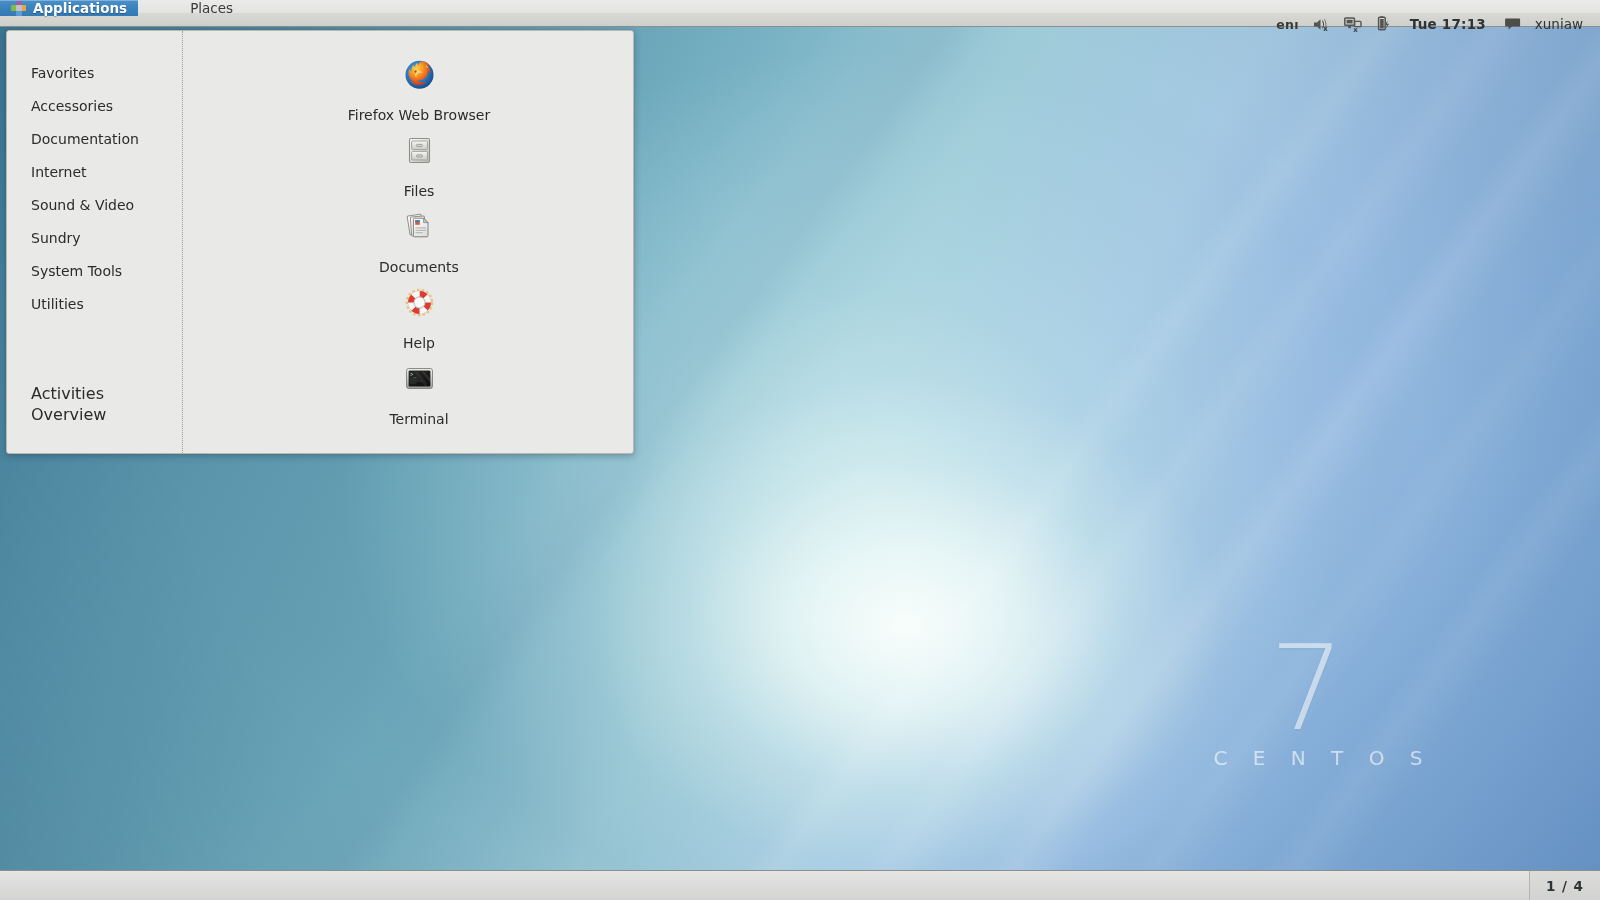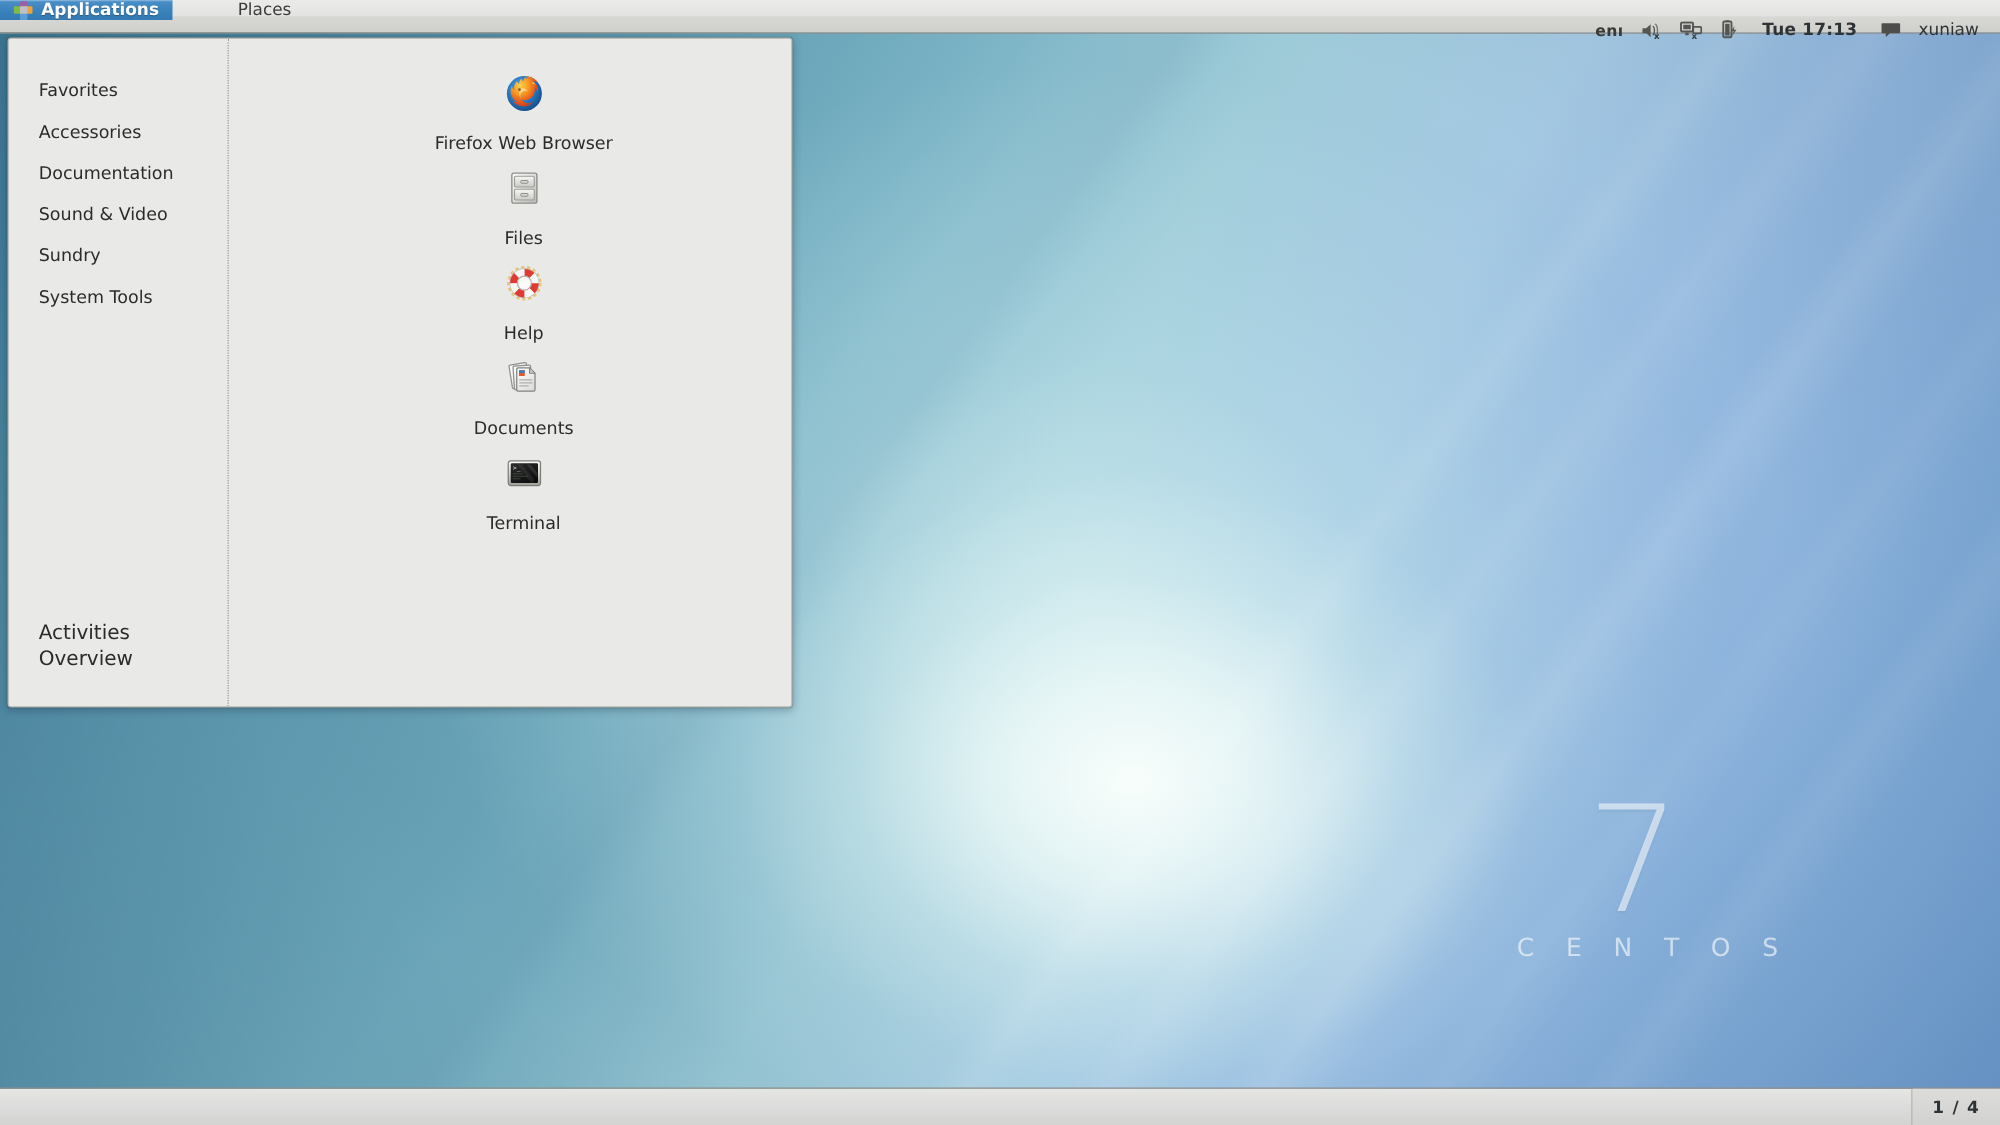--- a/index.html
+++ b/index.html
@@ -122,7 +122,7 @@
 
   
   #appmenu{
-    position:absolute; left:6px; top:30px; width:628px; height:536px;
+    position:absolute; left:6px; top:30px; width:628px; height:424px;
     background:#e9e9e7;
     border:1px solid #b9b9b4;
     border-radius:3px 3px 3px 3px;

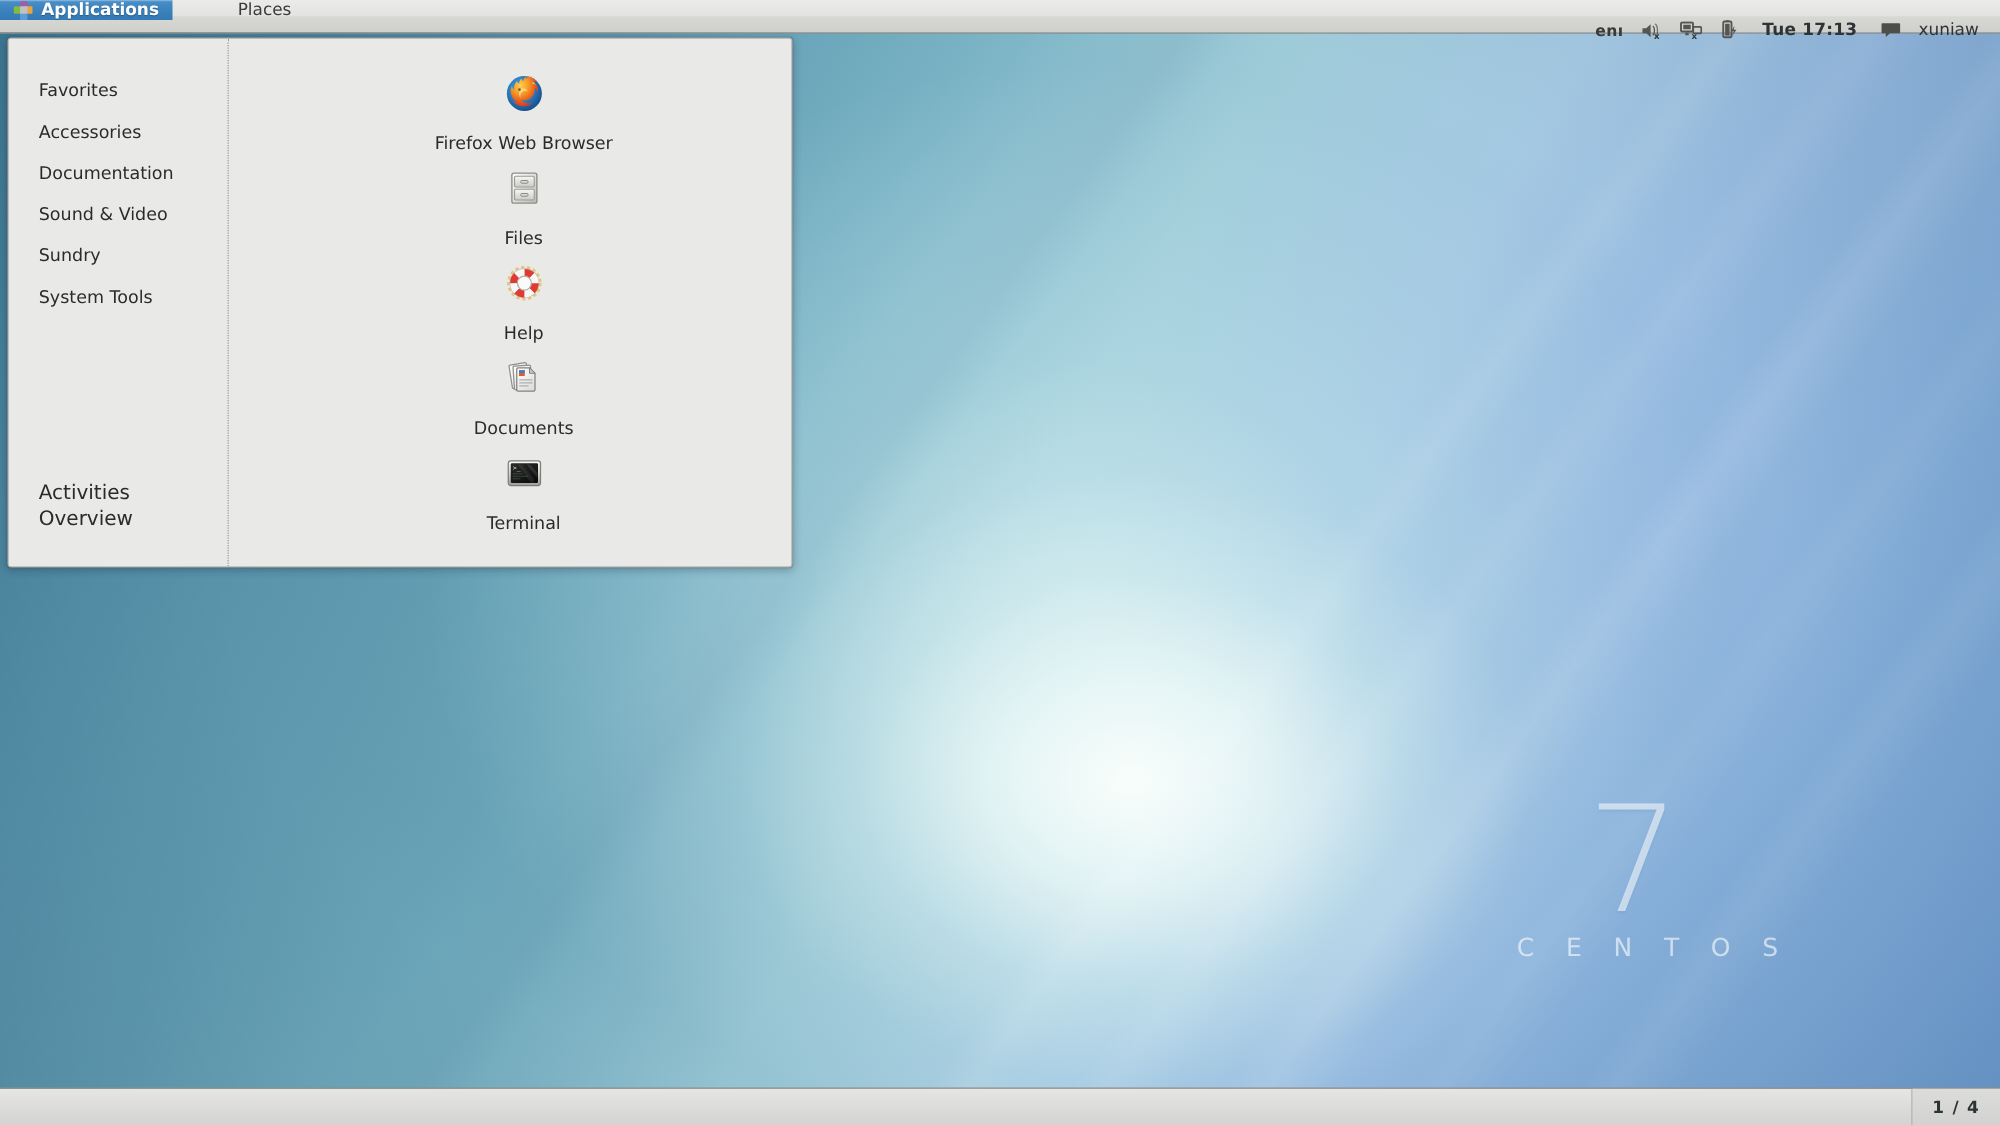--- a/index.html
+++ b/index.html
@@ -264,6 +264,9 @@
       <span>Documentation</span>
     </div>
     <div class="cat">
+      <span>Internet</span>
+    </div>
+    <div class="cat">
       <span>Sound &amp; Video</span>
     </div>
     <div class="cat">

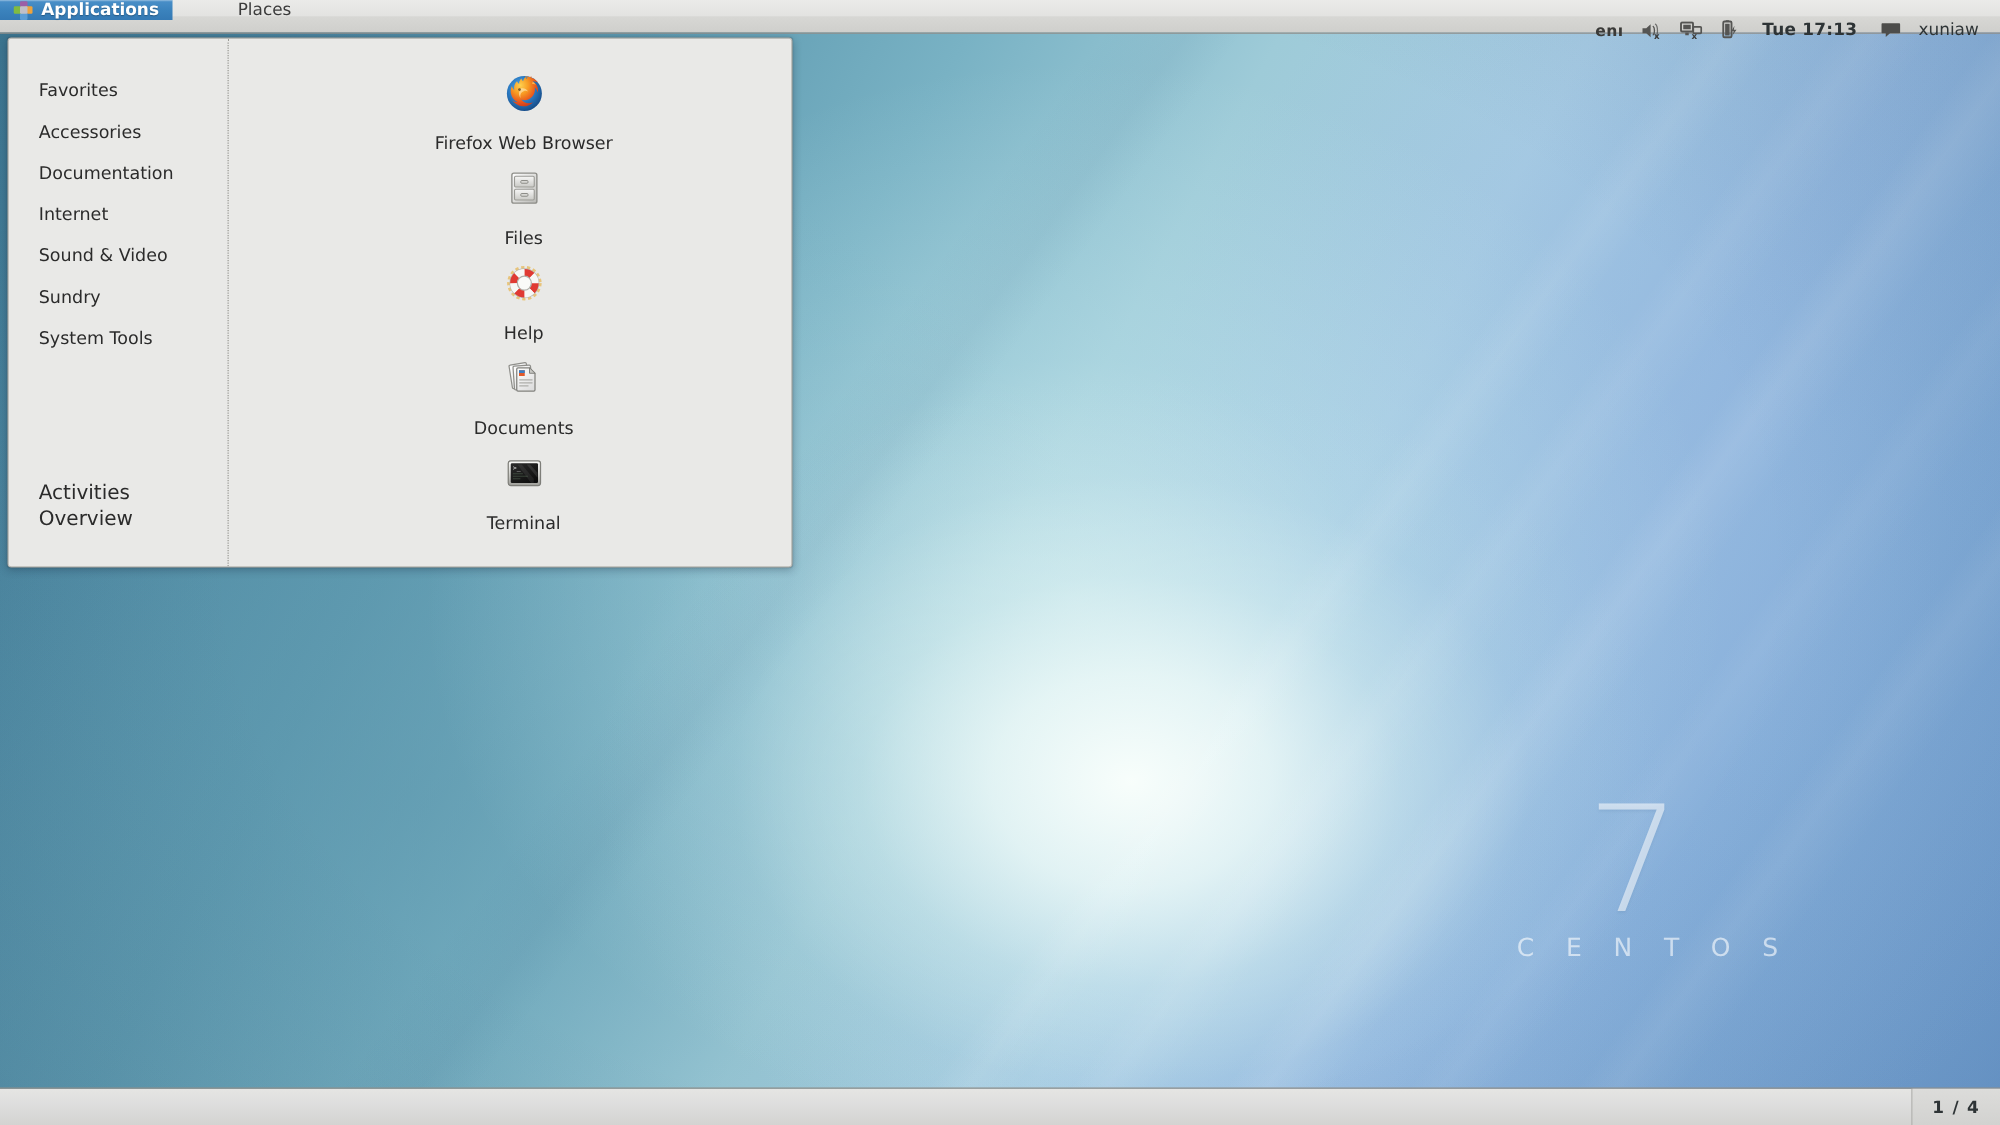--- a/index.html
+++ b/index.html
@@ -275,6 +275,9 @@
     <div class="cat">
       <span>System Tools</span>
     </div>
+    <div class="cat">
+      <span>Utilities</span>
+    </div>
 
     <div id="sidebar-spacer"></div>
 

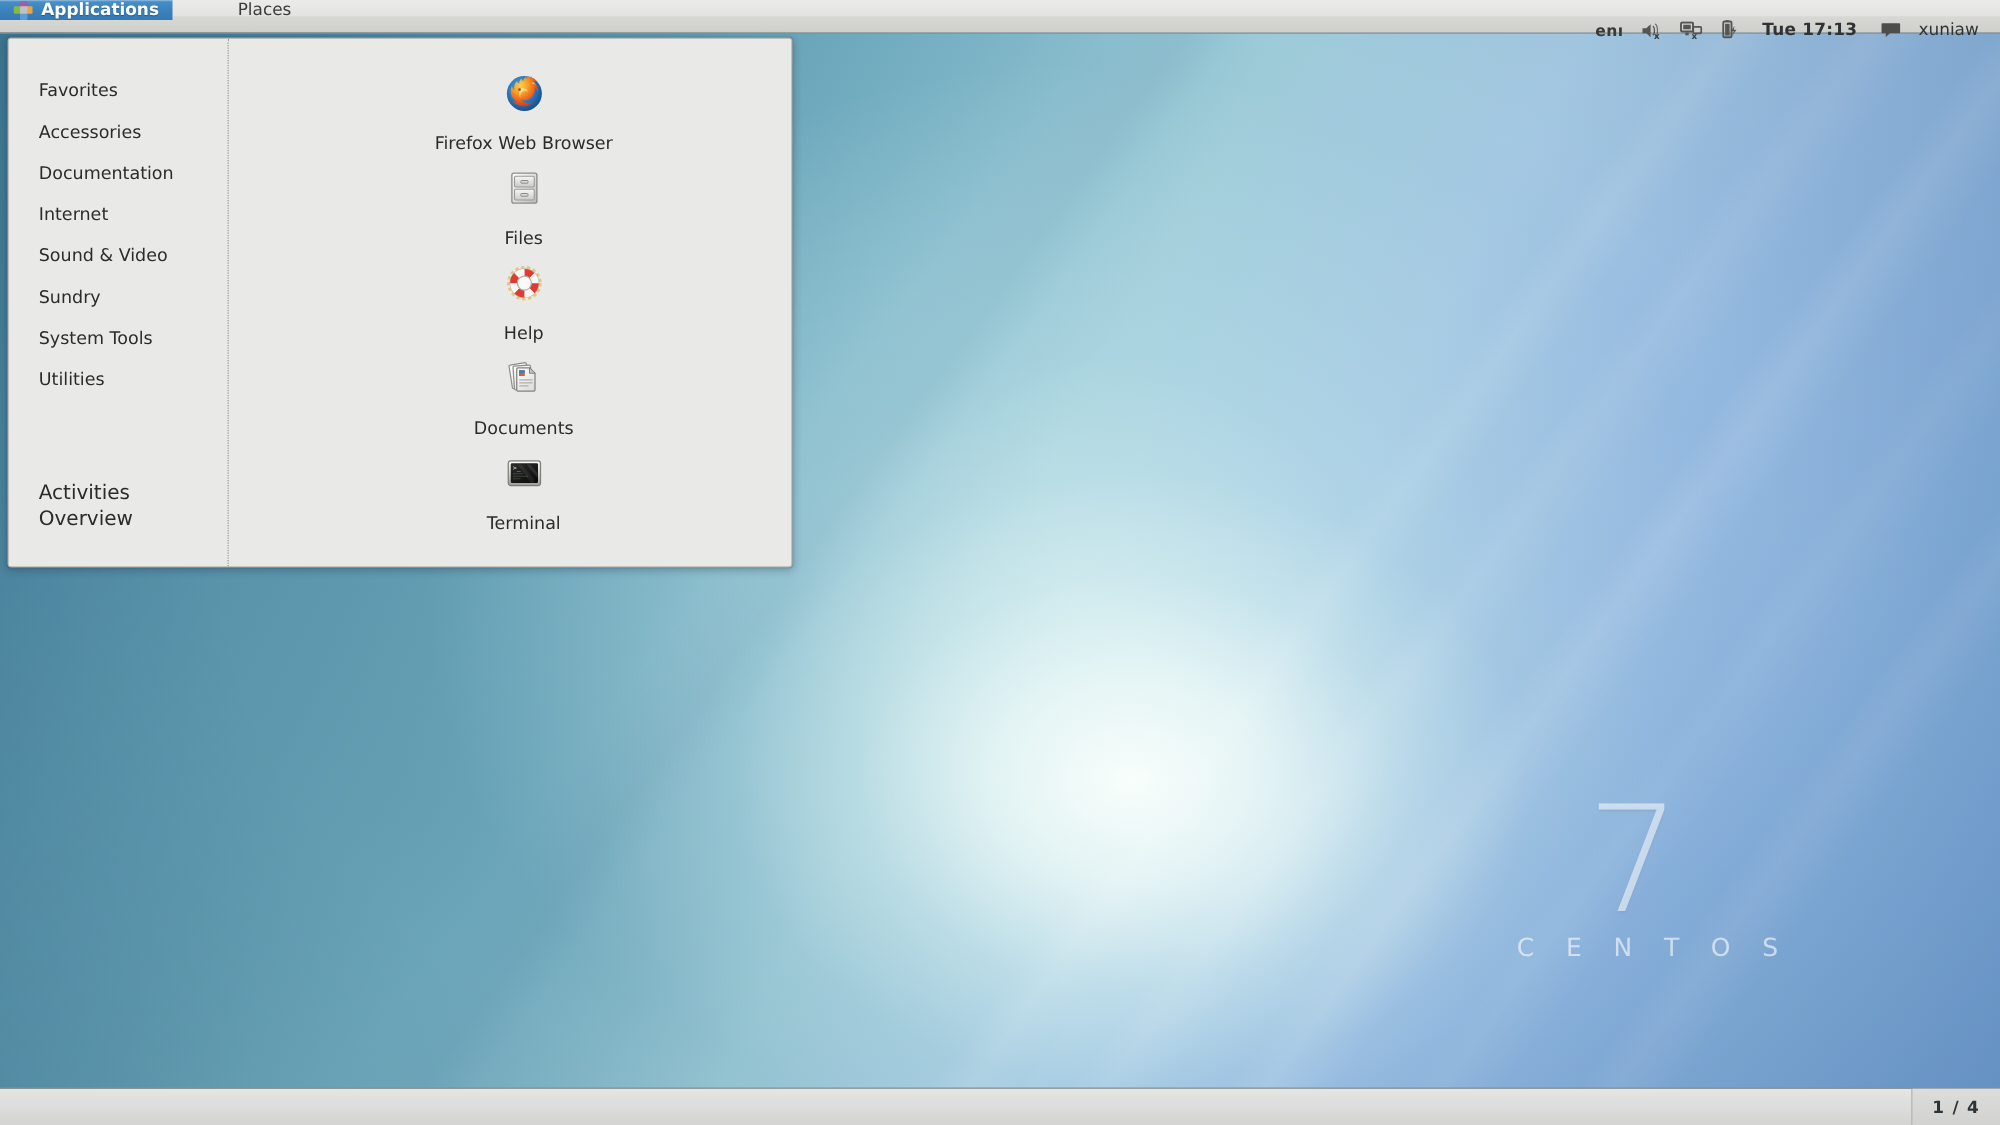--- a/index.html
+++ b/index.html
@@ -341,25 +341,6 @@
     <div class="app">
       <span class="appicon">
         <svg width="31" height="31" viewBox="0 0 31 31">
-          <circle cx="15.5" cy="15.5" r="12.6" fill="none" stroke="#e8c47a" stroke-width="2.4" stroke-dasharray="2.6 2.1"></circle>
-          <circle cx="15.5" cy="15.5" r="11.4" fill="#f3f3f1" stroke="#b9b9b3" stroke-width="1"></circle>
-          <path d="M15.5 4.1a11.4 11.4 0 0 1 8.06 3.34l-4.1 4.1a5.6 5.6 0 0 0-3.96-1.64z" fill="#e03a33"></path>
-          <path d="M23.56 7.44A11.4 11.4 0 0 1 26.9 15.5h-5.8a5.6 5.6 0 0 0-1.64-3.96z" fill="#f7f7f5"></path>
-          <path d="M26.9 15.5a11.4 11.4 0 0 1-3.34 8.06l-4.1-4.1a5.6 5.6 0 0 0 1.64-3.96z" fill="#e03a33"></path>
-          <path d="M23.56 23.56A11.4 11.4 0 0 1 15.5 26.9v-5.8a5.6 5.6 0 0 0 3.96-1.64z" fill="#f7f7f5"></path>
-          <path d="M15.5 26.9a11.4 11.4 0 0 1-8.06-3.34l4.1-4.1a5.6 5.6 0 0 0 3.96 1.64z" fill="#e03a33"></path>
-          <path d="M7.44 23.56A11.4 11.4 0 0 1 4.1 15.5h5.8a5.6 5.6 0 0 0 1.64 3.96z" fill="#f7f7f5"></path>
-          <path d="M4.1 15.5a11.4 11.4 0 0 1 3.34-8.06l4.1 4.1a5.6 5.6 0 0 0-1.64 3.96z" fill="#e03a33"></path>
-          <path d="M7.44 7.44A11.4 11.4 0 0 1 15.5 4.1v5.8a5.6 5.6 0 0 0-3.96 1.64z" fill="#f7f7f5"></path>
-          <circle cx="15.5" cy="15.5" r="5.6" fill="#fafaf8" stroke="#b0b0aa" stroke-width="1"></circle>
-        </svg>
-      </span>
-      <span class="label">Help</span>
-    </div>
-
-    <div class="app">
-      <span class="appicon">
-        <svg width="31" height="31" viewBox="0 0 31 31">
           <defs>
             <linearGradient id="pg" x1="0" y1="0" x2="0.7" y2="1">
               <stop offset="0%" stop-color="#ffffff"></stop>
@@ -378,6 +359,25 @@
         </svg>
       </span>
       <span class="label">Documents</span>
+    </div>
+
+    <div class="app">
+      <span class="appicon">
+        <svg width="31" height="31" viewBox="0 0 31 31">
+          <circle cx="15.5" cy="15.5" r="12.6" fill="none" stroke="#e8c47a" stroke-width="2.4" stroke-dasharray="2.6 2.1"></circle>
+          <circle cx="15.5" cy="15.5" r="11.4" fill="#f3f3f1" stroke="#b9b9b3" stroke-width="1"></circle>
+          <path d="M15.5 4.1a11.4 11.4 0 0 1 8.06 3.34l-4.1 4.1a5.6 5.6 0 0 0-3.96-1.64z" fill="#e03a33"></path>
+          <path d="M23.56 7.44A11.4 11.4 0 0 1 26.9 15.5h-5.8a5.6 5.6 0 0 0-1.64-3.96z" fill="#f7f7f5"></path>
+          <path d="M26.9 15.5a11.4 11.4 0 0 1-3.34 8.06l-4.1-4.1a5.6 5.6 0 0 0 1.64-3.96z" fill="#e03a33"></path>
+          <path d="M23.56 23.56A11.4 11.4 0 0 1 15.5 26.9v-5.8a5.6 5.6 0 0 0 3.96-1.64z" fill="#f7f7f5"></path>
+          <path d="M15.5 26.9a11.4 11.4 0 0 1-8.06-3.34l4.1-4.1a5.6 5.6 0 0 0 3.96 1.64z" fill="#e03a33"></path>
+          <path d="M7.44 23.56A11.4 11.4 0 0 1 4.1 15.5h5.8a5.6 5.6 0 0 0 1.64 3.96z" fill="#f7f7f5"></path>
+          <path d="M4.1 15.5a11.4 11.4 0 0 1 3.34-8.06l4.1 4.1a5.6 5.6 0 0 0-1.64 3.96z" fill="#e03a33"></path>
+          <path d="M7.44 7.44A11.4 11.4 0 0 1 15.5 4.1v5.8a5.6 5.6 0 0 0-3.96 1.64z" fill="#f7f7f5"></path>
+          <circle cx="15.5" cy="15.5" r="5.6" fill="#fafaf8" stroke="#b0b0aa" stroke-width="1"></circle>
+        </svg>
+      </span>
+      <span class="label">Help</span>
     </div>
 
     <div class="app">

